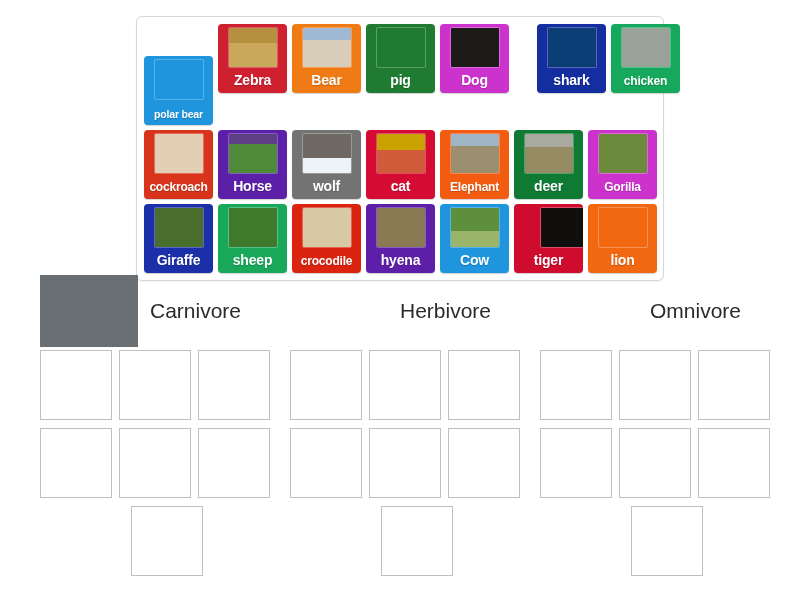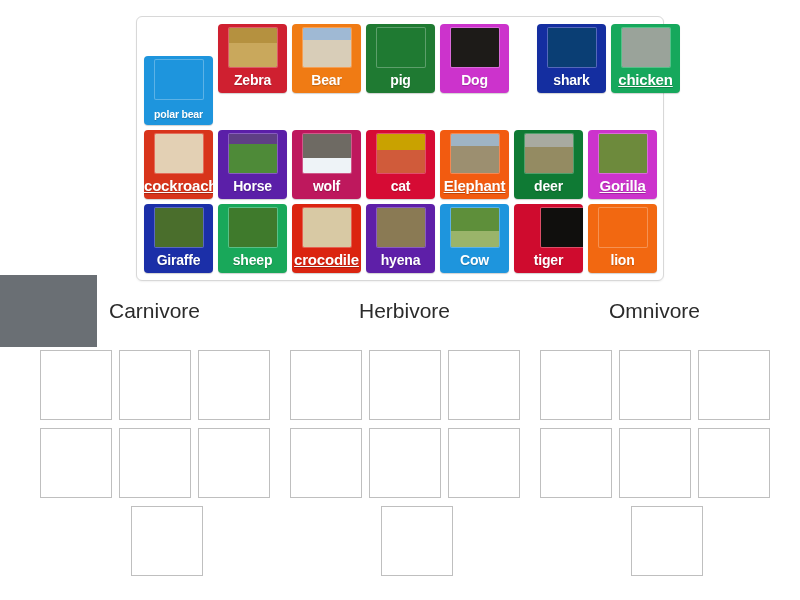--- a/index.html
+++ b/index.html
@@ -76,7 +76,7 @@
     white-space: nowrap;
   }
   .tile-label.tiny  { font-size: 10.5px; }
-  .tile-label.small { font-size: 15px; text-decoration: underline; }
+  .tile-label.small { font-size: 12px; }
 
   
   #categories {

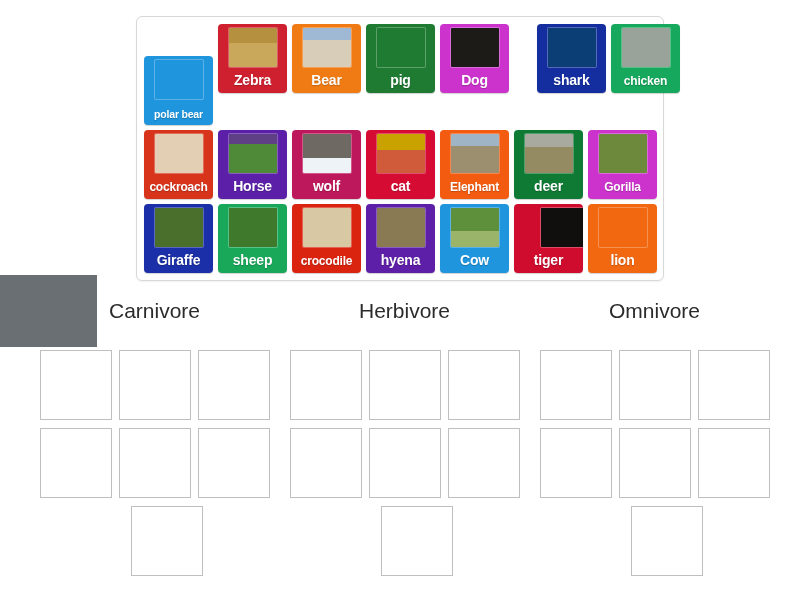--- a/index.html
+++ b/index.html
@@ -185,7 +185,7 @@
         <div class="tile-thumb" style="background-image: linear-gradient(rgb(95, 63, 133) 0px, rgb(95, 63, 133) 26%, rgb(78, 138, 56) 26%, rgb(78, 138, 56) 100%), radial-gradient(30% 30% at 52% 48%, rgb(181, 106, 34) 0px, rgb(181, 106, 34) 76%, transparent 79%);"></div>
         <div class="tile-label">Horse</div>
       </div>
-      <div class="tile" style="background: #be185d;">
+      <div class="tile" style="background: #737373;">
         <div class="tile-thumb" style="background-image: linear-gradient(rgb(110, 106, 99) 0px, rgb(110, 106, 99) 62%, rgb(238, 243, 247) 62%, rgb(238, 243, 247) 100%), radial-gradient(18% 30% at 56% 52%, rgb(230, 232, 234) 0px, rgb(230, 232, 234) 78%, transparent 82%);"></div>
         <div class="tile-label">wolf</div>
       </div>

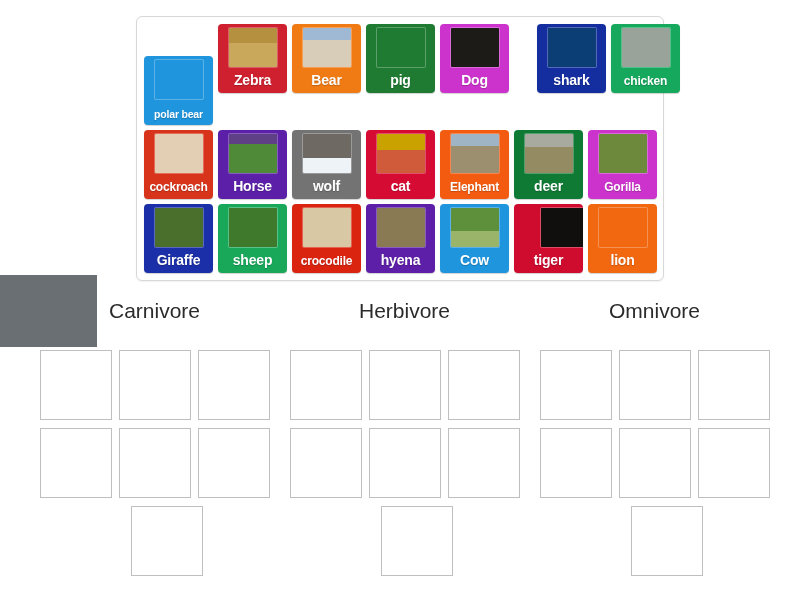--- a/index.html
+++ b/index.html
@@ -81,11 +81,10 @@
   
   #categories {
     position: absolute;
-    left: 29px;
+    left: 40px;
     top: 272px;
     width: 720px;
     display: flex;
-    justify-content: flex-end;
   }
   .category-col {
     width: 250px;

